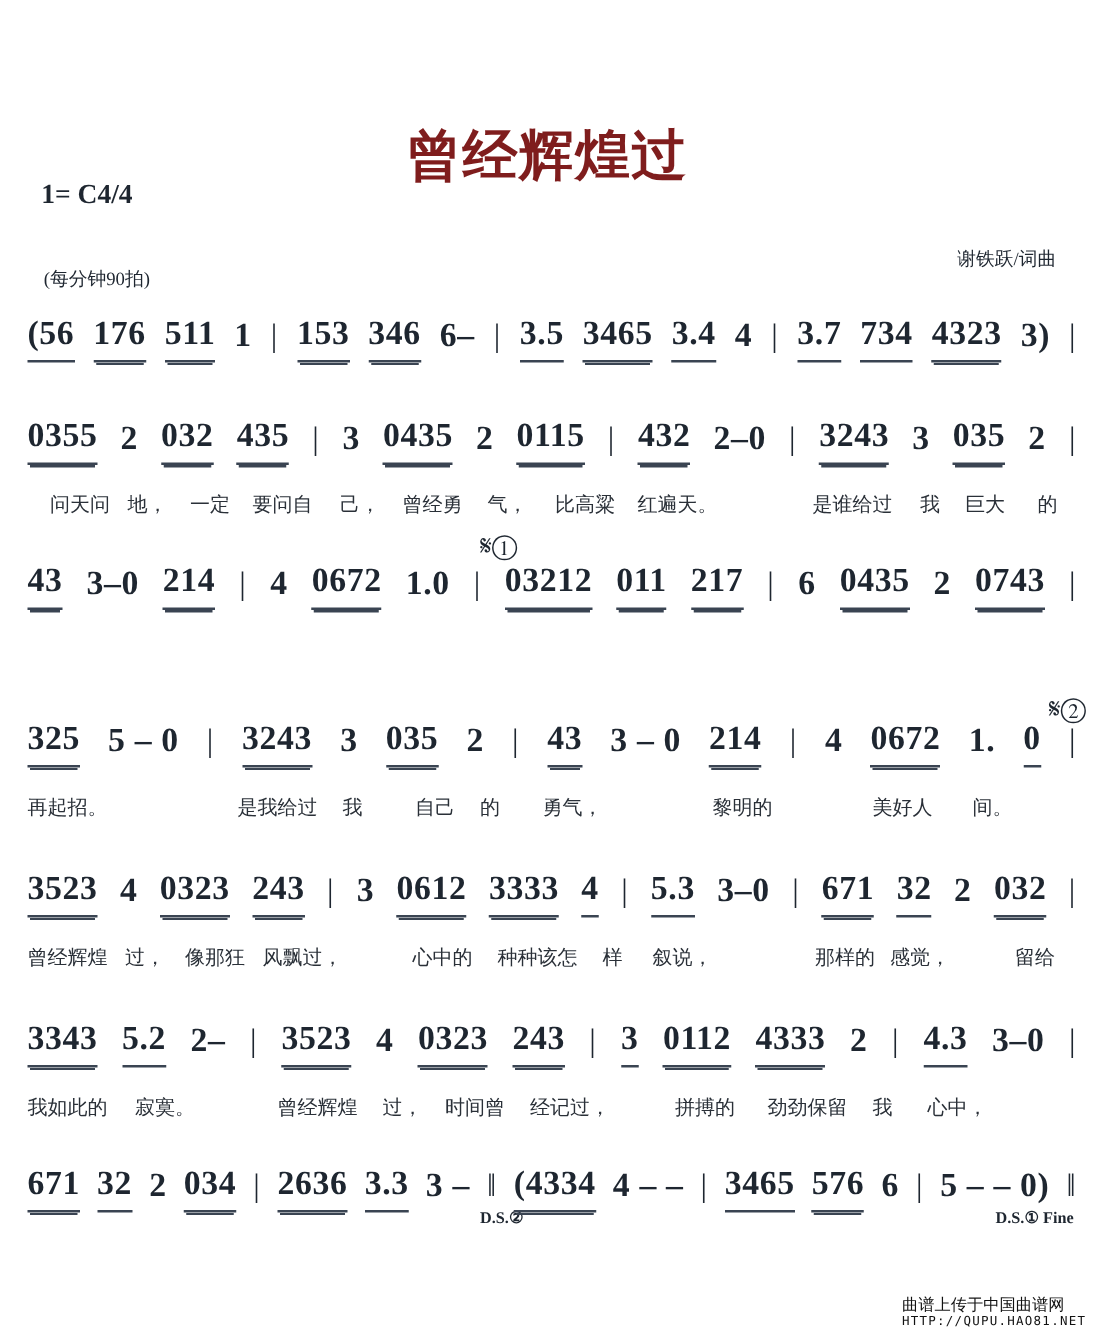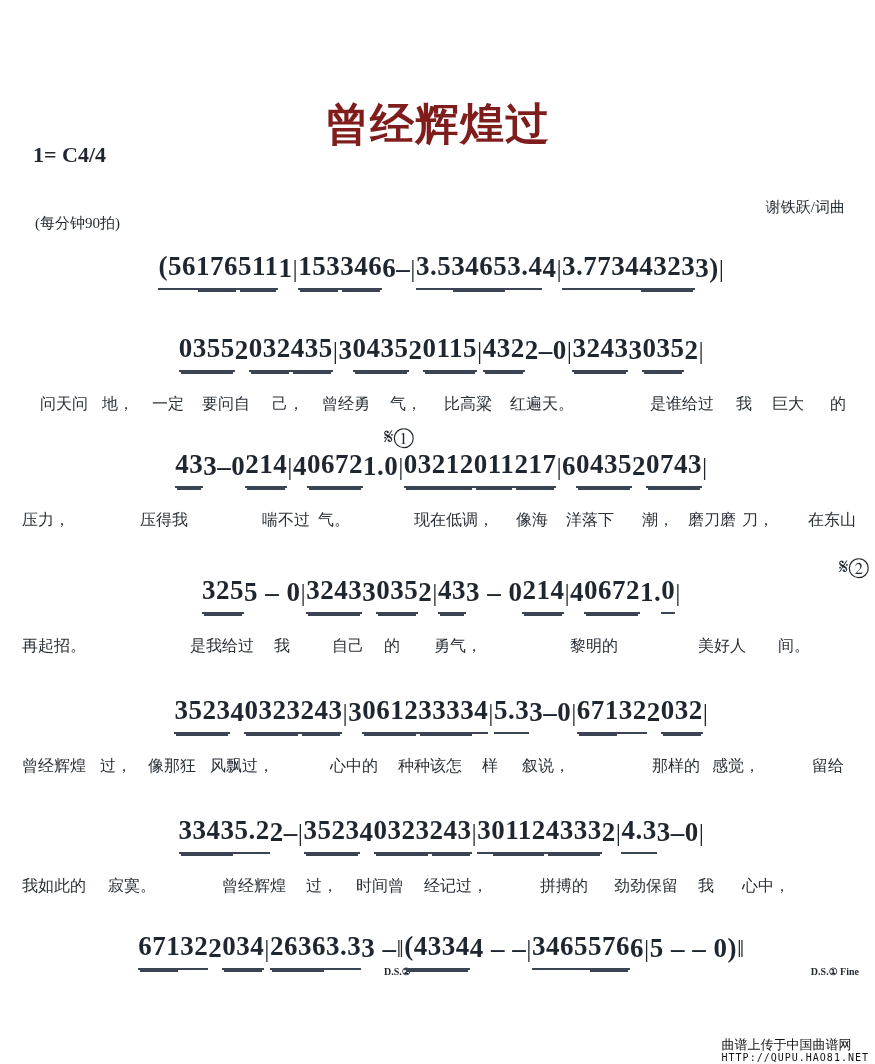--- a/index.html
+++ b/index.html
@@ -13,7 +13,7 @@
   .tempo { left: 35px; top: 190px; font-size: 15px; margin-top: 24px; }
   .composer { right: 30px; top: 198px; font-size: 15px; }
   .row { position: absolute; left: 22px; right: 14px; }
-  .notes { position: relative; height: 44px; font-size: 27px; font-weight: bold; letter-spacing: 0.5px; display: flex; align-items: flex-end; justify-content: center; }
+  .notes { position: relative; height: 44px; font-size: 27px; font-weight: bold; letter-spacing: 0.5px; display: flex; align-items: flex-end; justify-content: space-between; }
   .seg { position: relative; display: inline-block; padding-bottom: 6px; }
   .seg.u1 { border-bottom: 2px solid #3a4452; }
   .seg.u2 { border-bottom: 2px solid #3a4452; box-shadow: 0 4px 0 -2px #3a4452; }

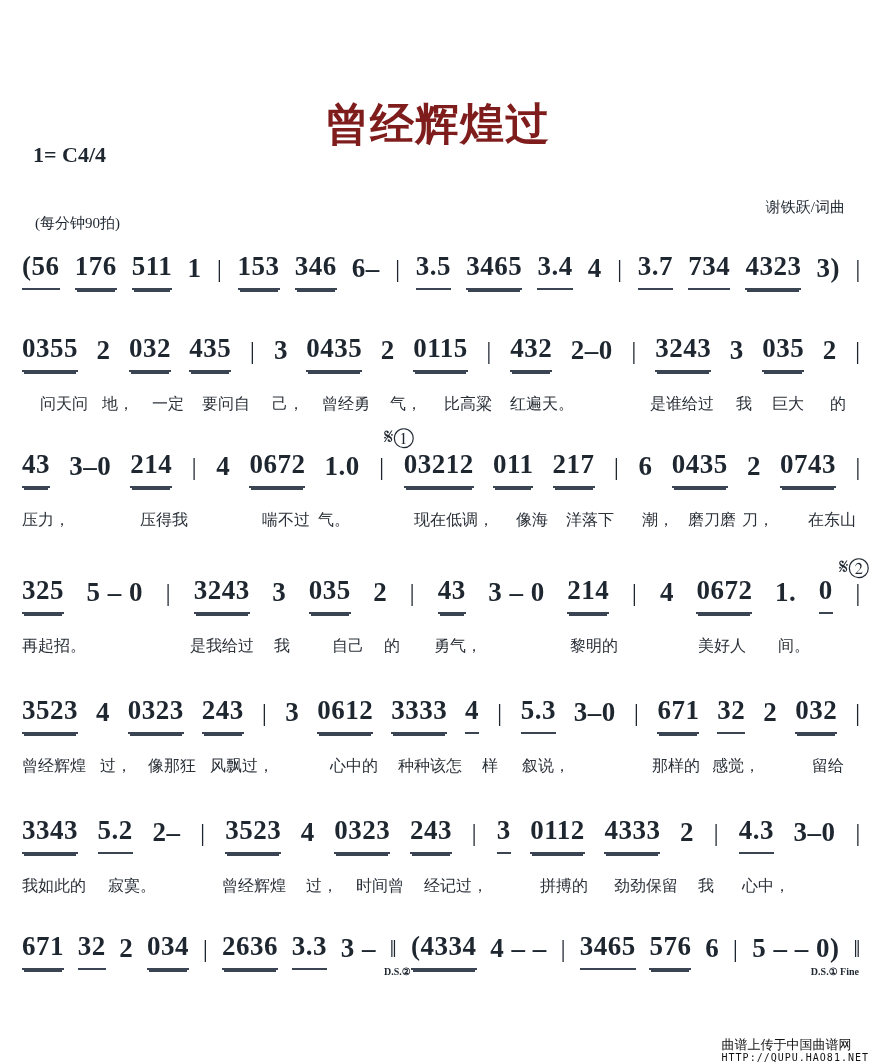--- a/index.html
+++ b/index.html
@@ -116,19 +116,6 @@
     <span class="seg u2">0743</span>
     <span class="bar">|</span>
   </div>
-  <div class="lyrics">
-    <span style="left:0px">压力，</span>
-    <span style="left:118px">压得我</span>
-    <span style="left:240px">喘不过</span>
-    <span style="left:296px">气。</span>
-    <span style="left:392px">现在低调，</span>
-    <span style="left:494px">像海</span>
-    <span style="left:544px">洋落下</span>
-    <span style="left:620px">潮，</span>
-    <span style="left:666px">磨刀磨</span>
-    <span style="left:720px">刀，</span>
-    <span style="left:786px">在东山</span>
-  </div>
 </div>
 
 <div class="row" style="top:570px;">

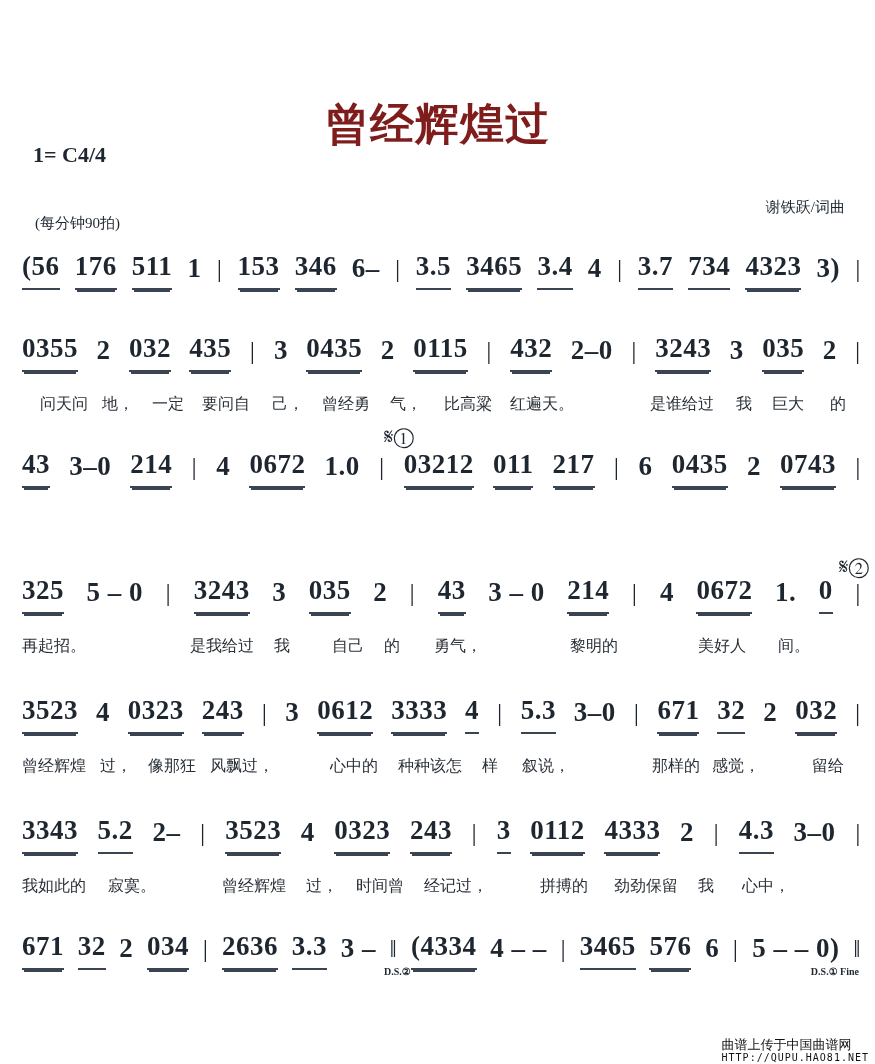--- a/index.html
+++ b/index.html
@@ -20,7 +20,7 @@
   .bar { font-weight: normal; font-size: 26px; padding-bottom: 6px; }
   .lyrics { position: relative; height: 22px; margin-top: 22px; font-size: 16px; font-family: "DejaVu Sans", sans-serif; color: #2a3038; }
   .lyrics span { position: absolute; top: 0; }
-  .mark { position: absolute; font-size: 10px; font-weight: bold; }
+  .mark { position: absolute; font-size: 13px; font-weight: bold; }
   .segno { position: absolute; font-size: 22px; }
   .watermark { right: 6px; top: 1038px; font-size: 13px; font-family: "DejaVu Sans", sans-serif; text-align: left; line-height: 13px; color: #111; }
   .watermark .url { font-size: 10px; letter-spacing: 1px; font-family: "DejaVu Sans Mono", monospace; }

